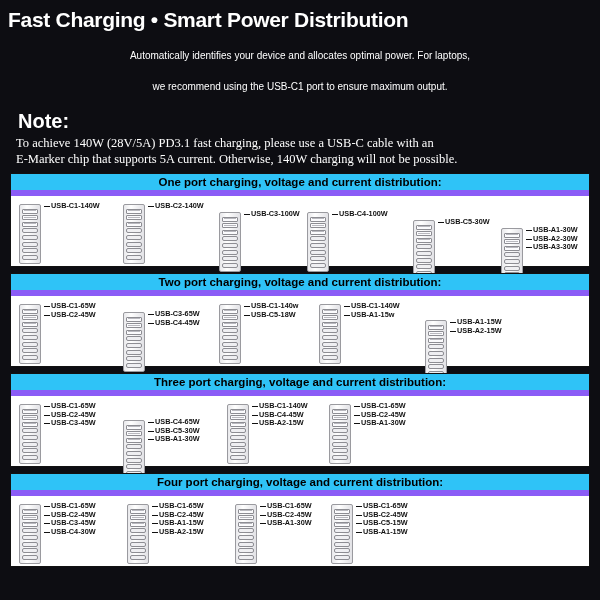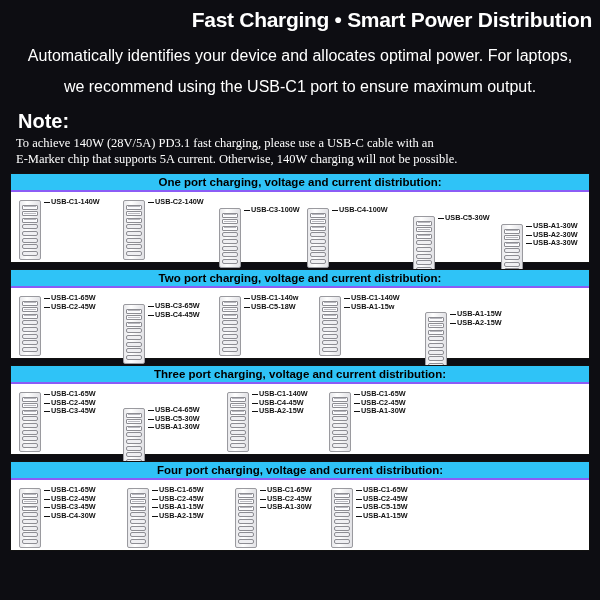--- a/index.html
+++ b/index.html
@@ -13,7 +13,7 @@
   .page{width:600px;height:600px;position:relative;box-sizing:border-box;padding:6px 8px 0 8px;}
 
   .title{
-    text-align:right;
+    text-align:left;
     font-size:21px;
     font-weight:bold;
     letter-spacing:-0.3px;

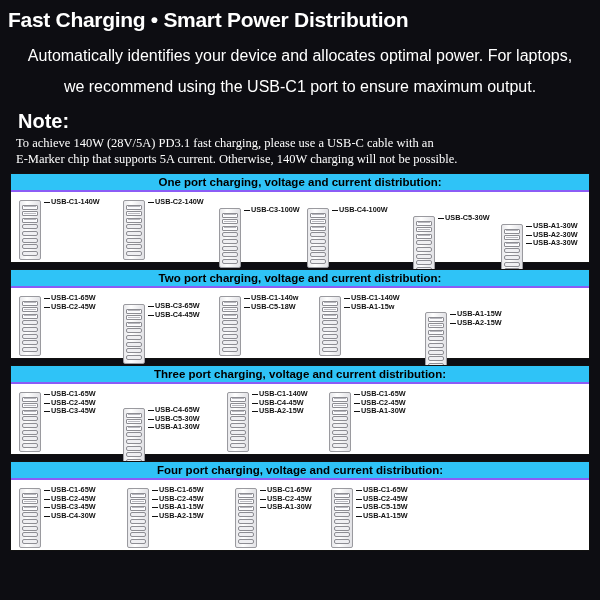--- a/index.html
+++ b/index.html
@@ -23,7 +23,7 @@
   }
   .subtitle{
     text-align:center;
-    font-size:16px;
+    font-size:10px;
     line-height:15px;
     margin:16px 10px;
   }

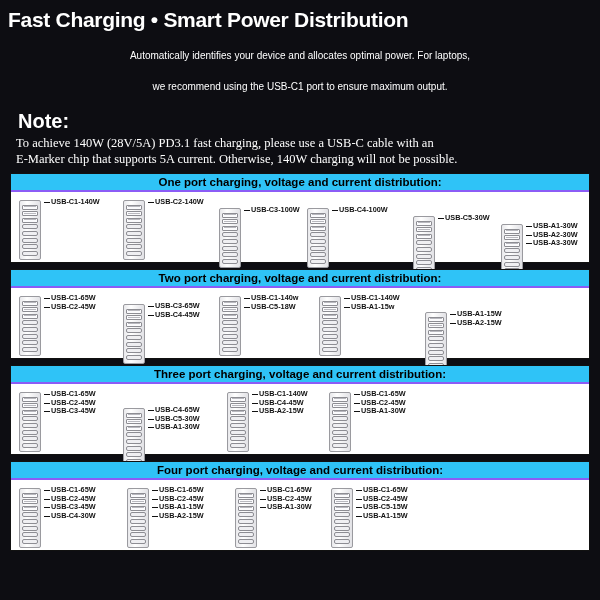--- a/index.html
+++ b/index.html
@@ -54,7 +54,7 @@
     text-align:center;
     line-height:14px;
     padding:1px 16px;
-    border-bottom:2px solid #8b5cf6;
+    border-bottom:6px solid #8b5cf6;
   }
   .sec-body{
     position:relative;

